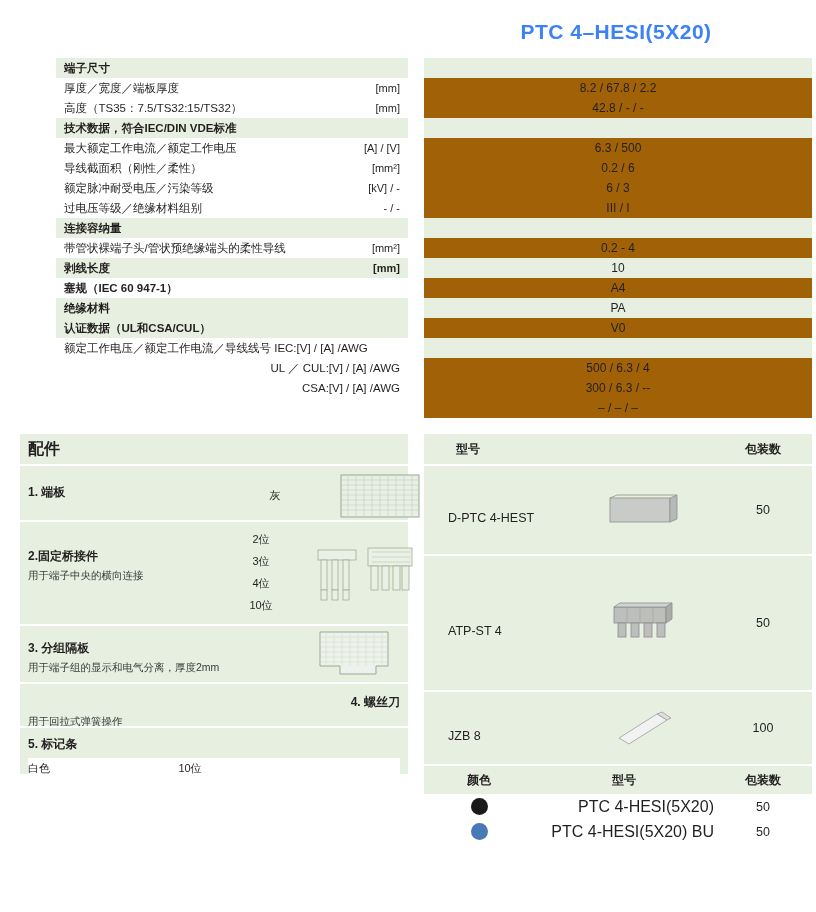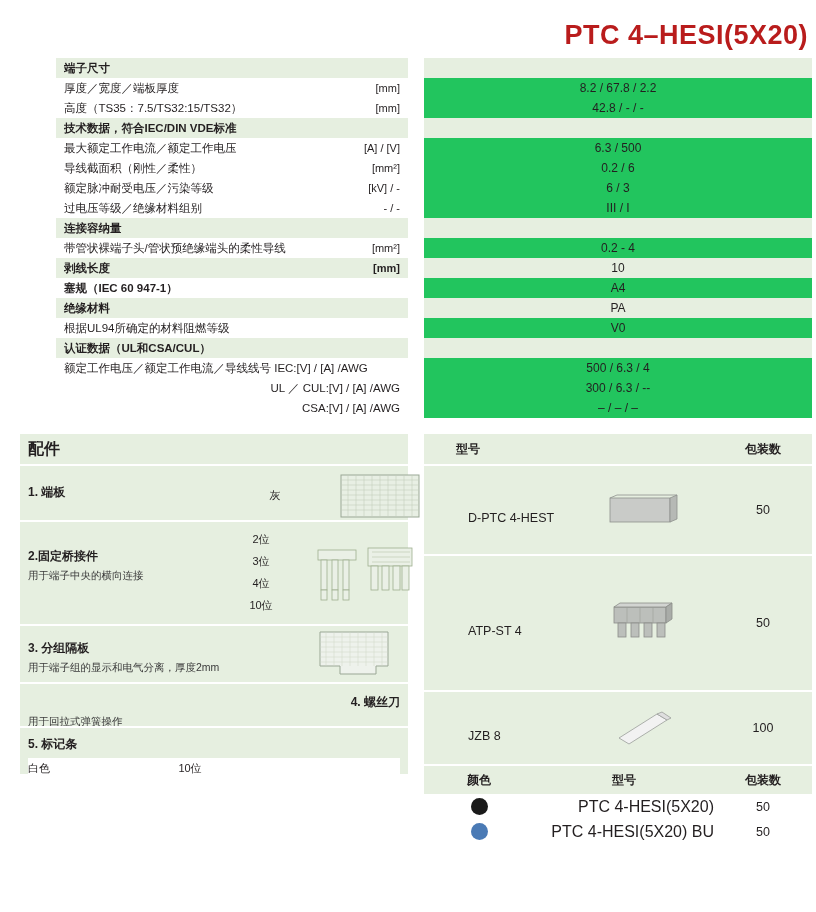--- a/index.html
+++ b/index.html
@@ -25,11 +25,11 @@
     left: 424px;
     top: 20px;
     width: 384px;
-    text-align: right;
-    font-size: 27px;
+    text-align: center;
+    font-size: 21px;
     font-weight: bold;
     letter-spacing: 0.5px;
-    color: #b91c1c;
+    color: #3b82f6;
   }
   
   .left-col {

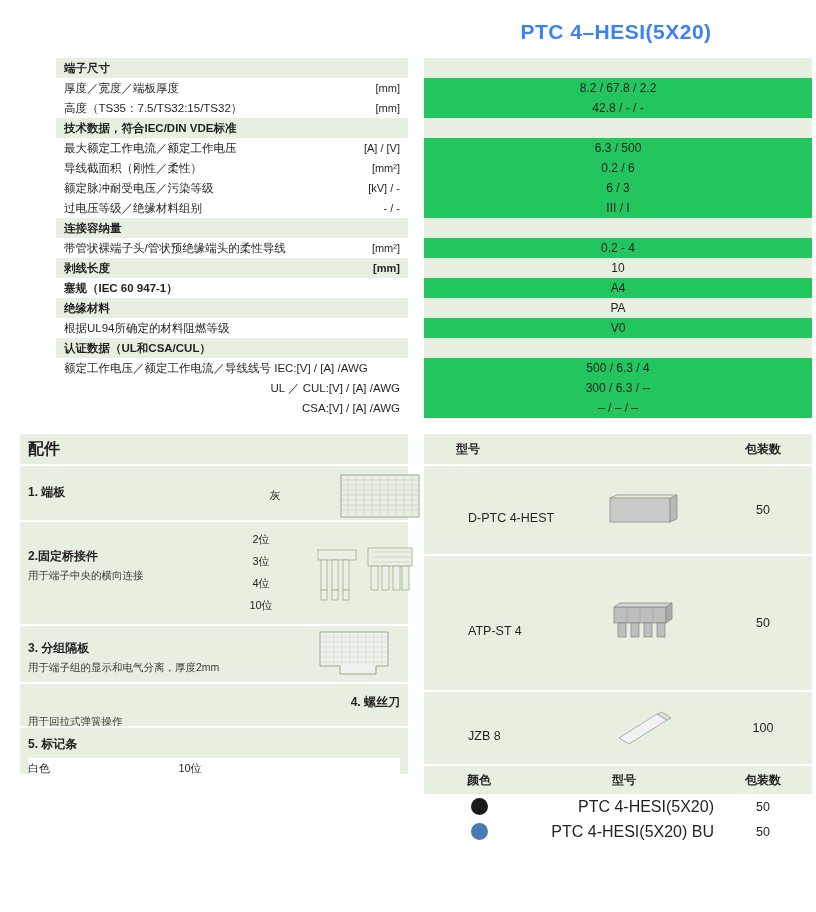--- a/index.html
+++ b/index.html
@@ -78,7 +78,7 @@
     box-sizing: border-box;
   }
   .vrow.shade { background: #e6efe0; }
-  .vrow.plain { background: #22c55e; }
+  .vrow.plain { background: #a16207; }
 
   
   .acc-header {

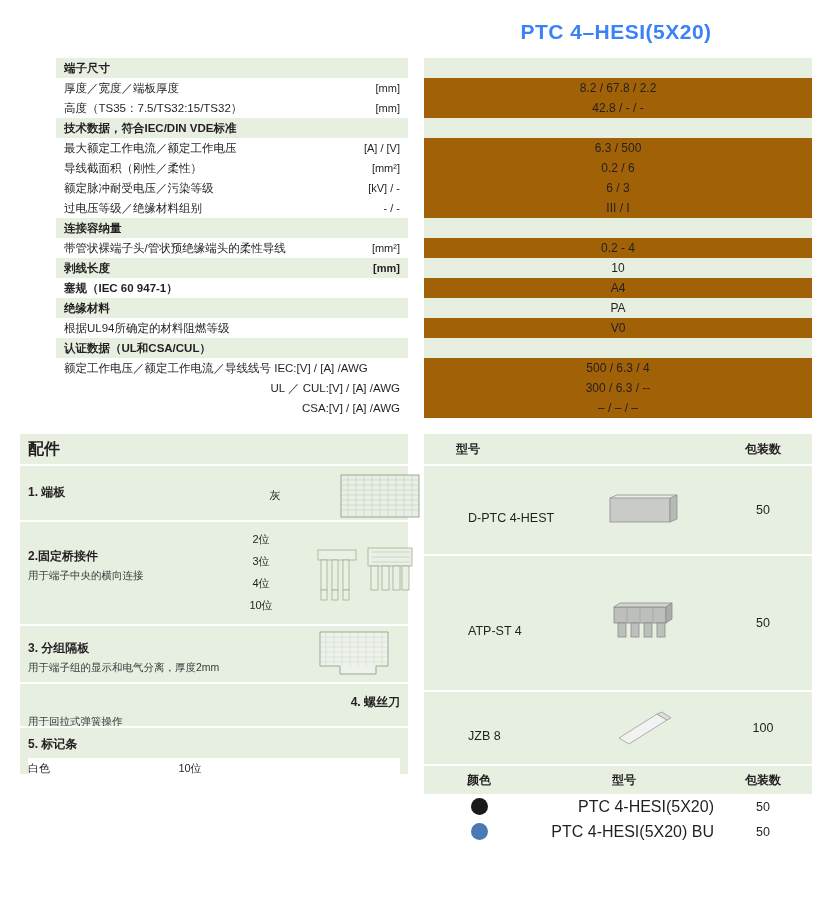--- a/index.html
+++ b/index.html
@@ -242,10 +242,6 @@
     </div>
     <div class="row head">
       <span class="label">绝缘材料</span>
-      <span class="unit"></span>
-    </div>
-    <div class="row plain">
-      <span class="label">根据UL94所确定的材料阻燃等级</span>
       <span class="unit"></span>
     </div>
     <div class="row head">

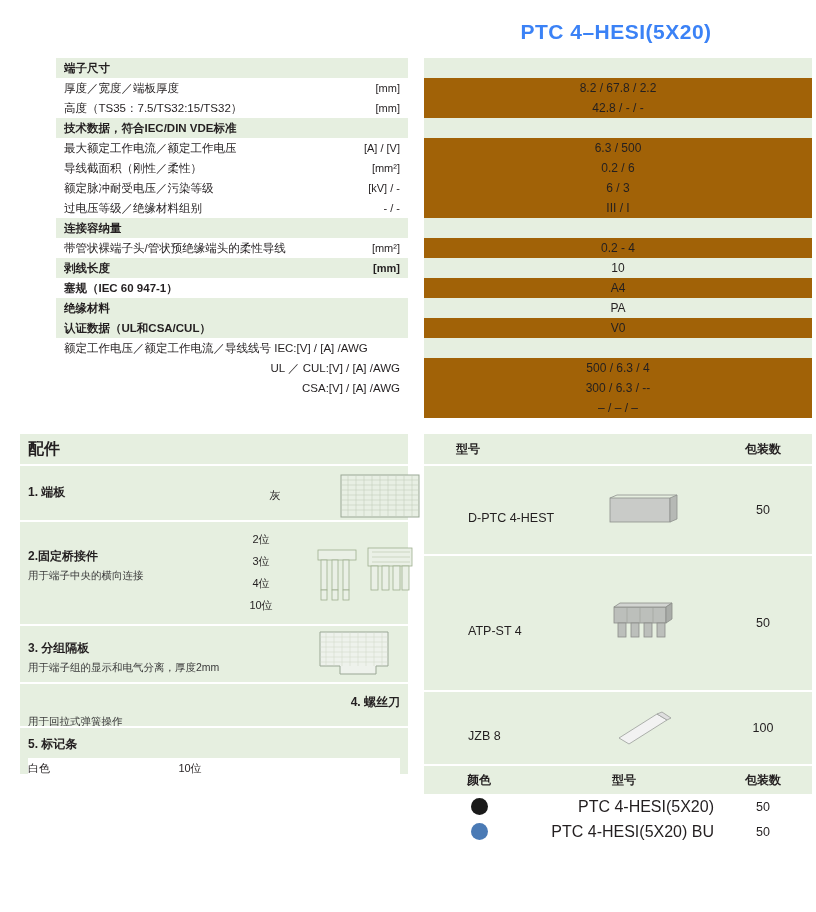--- a/index.html
+++ b/index.html
@@ -138,7 +138,7 @@
   }
   .rt-row .name {
     width: 150px;
-    padding-left: 44px;
+    padding-left: 24px;
     font-size: 12.5px;
     box-sizing: border-box;
     margin-top: 16px;

